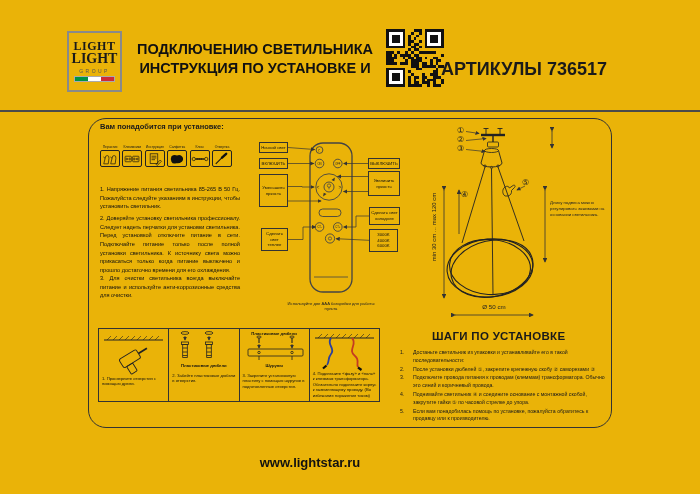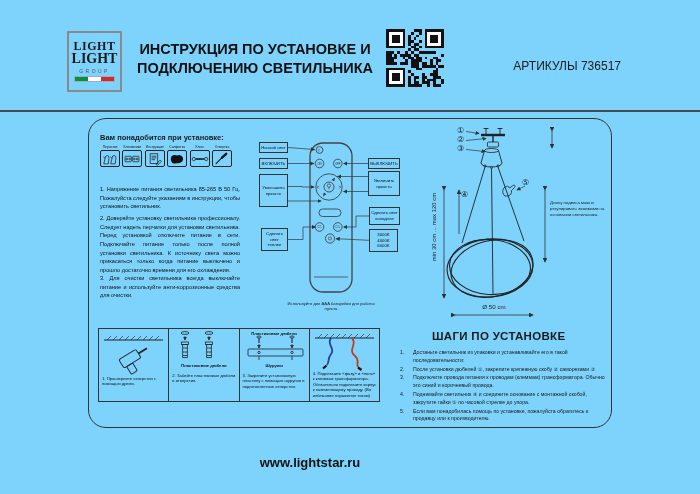--- a/index.html
+++ b/index.html
@@ -3,7 +3,7 @@
 <meta charset="utf-8">
 <style>
   html,body{margin:0;padding:0;background:#fff;}
-  .page{position:relative;width:700px;height:494px;background:#7dd3fc;overflow:hidden;
+  .page{position:relative;width:700px;height:494px;background:#eab308;overflow:hidden;
         font-family:"Liberation Sans",sans-serif;color:#1a1a1a;}
   
   .logo{position:absolute;left:67px;top:31px;width:55px;height:61px;border:2px solid #8a8a8a;

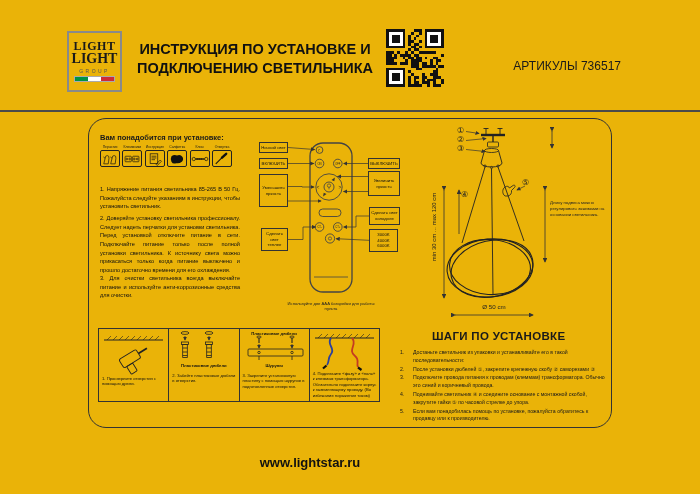--- a/index.html
+++ b/index.html
@@ -73,8 +73,8 @@
   </div>
 
   <div class="hdr-title">
+    <div>ПОДКЛЮЧЕНИЮ СВЕТИЛЬНИКА</div>
     <div>ИНСТРУКЦИЯ ПО УСТАНОВКЕ И</div>
-    <div>ПОДКЛЮЧЕНИЮ СВЕТИЛЬНИКА</div>
   </div>
 
   <svg class="qr" id="qr-svg" viewBox="0 0 21 21" shape-rendering="crispEdges">

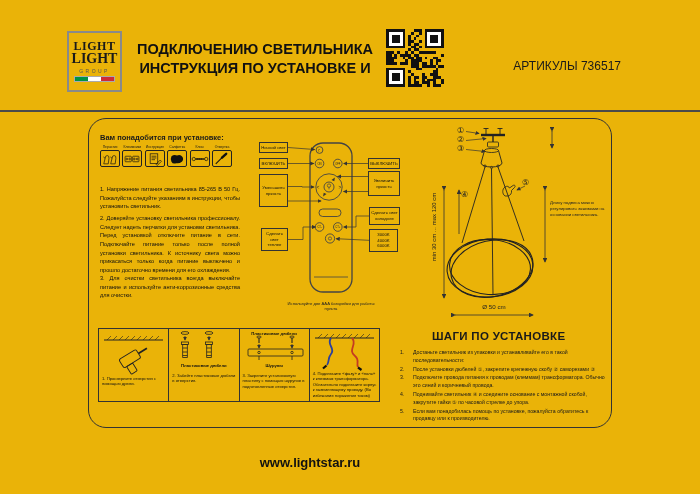--- a/index.html
+++ b/index.html
@@ -16,7 +16,7 @@
   .hdr-title{position:absolute;left:125px;top:40px;width:260px;text-align:center;
              font-weight:bold;font-size:14.5px;line-height:1.3;color:#111;}
   .series{position:absolute;left:451px;top:45px;width:160px;text-align:center;font-weight:bold;font-size:9.5px;}
-  .articles{position:absolute;left:441px;top:59px;width:180px;text-align:right;font-weight:normal;font-size:12px;}
+  .articles{position:absolute;left:441px;top:59px;width:180px;text-align:left;font-weight:bold;font-size:18px;}
   .hdr-rule{position:absolute;left:0;top:110px;width:700px;height:2px;background:#4a4a4a;}
   .main-box{position:absolute;left:88px;top:118px;width:524px;height:310px;
             border:1.5px solid #333;border-radius:18px;box-sizing:border-box;}

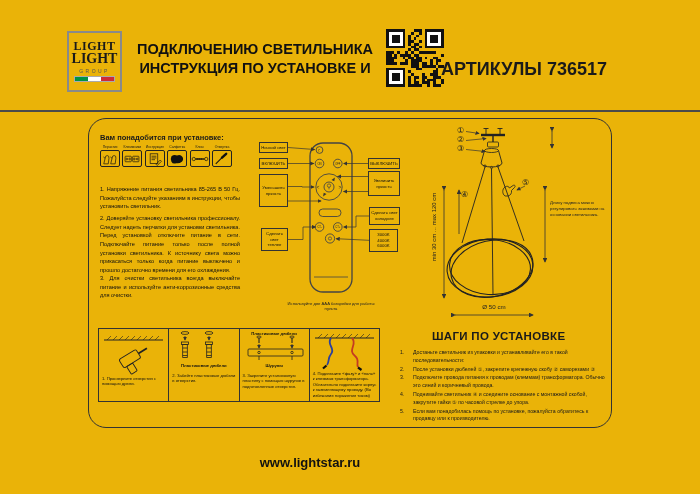--- a/index.html
+++ b/index.html
@@ -21,7 +21,7 @@
   .main-box{position:absolute;left:88px;top:118px;width:524px;height:310px;
             border:1.5px solid #333;border-radius:18px;box-sizing:border-box;}
   
-  .tools-title{position:absolute;left:100px;top:133px;font-size:7.5px;font-weight:bold;}
+  .tools-title{position:absolute;left:100px;top:122px;font-size:7.5px;font-weight:bold;}
   .tools-row{position:absolute;left:100px;top:145px;display:flex;gap:2.4px;}
   .tool{width:20px;}
   .tool-label{font-size:3.4px;text-align:center;height:5px;line-height:5px;white-space:nowrap;overflow:hidden;}

